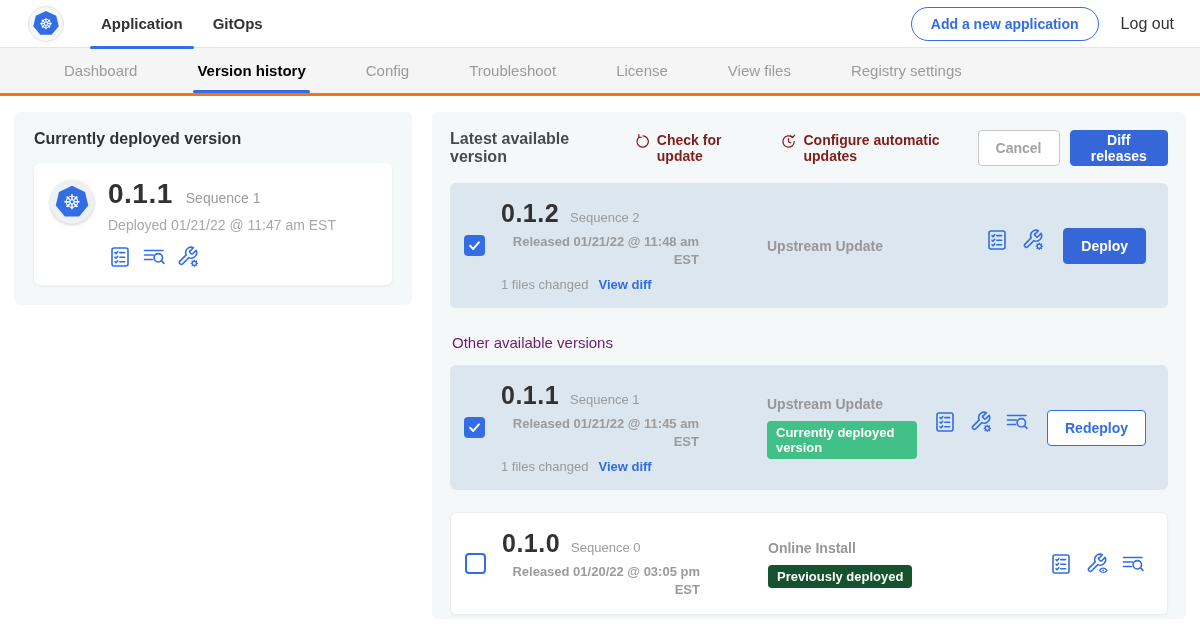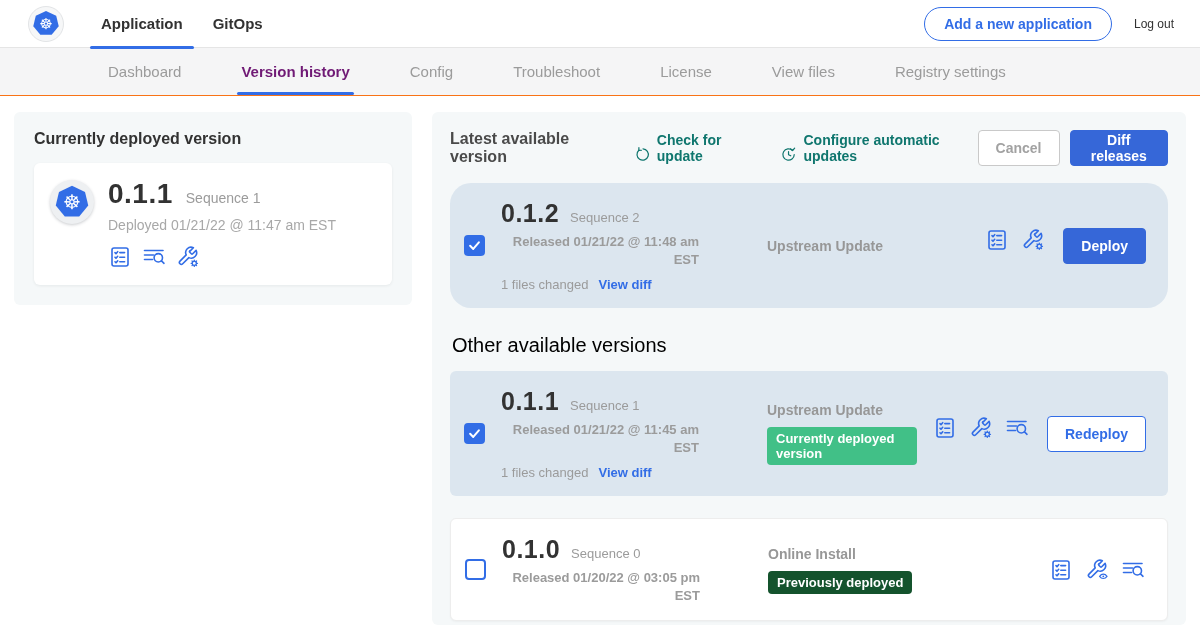--- a/index.html
+++ b/index.html
@@ -61,7 +61,7 @@
     cursor: pointer;
     font-family: inherit;
   }
-  .logout { font-size: 12px; color: #323232; cursor: pointer; }
+  .logout { font-size: 16px; color: #323232; cursor: pointer; }
 
   
   .subnav {

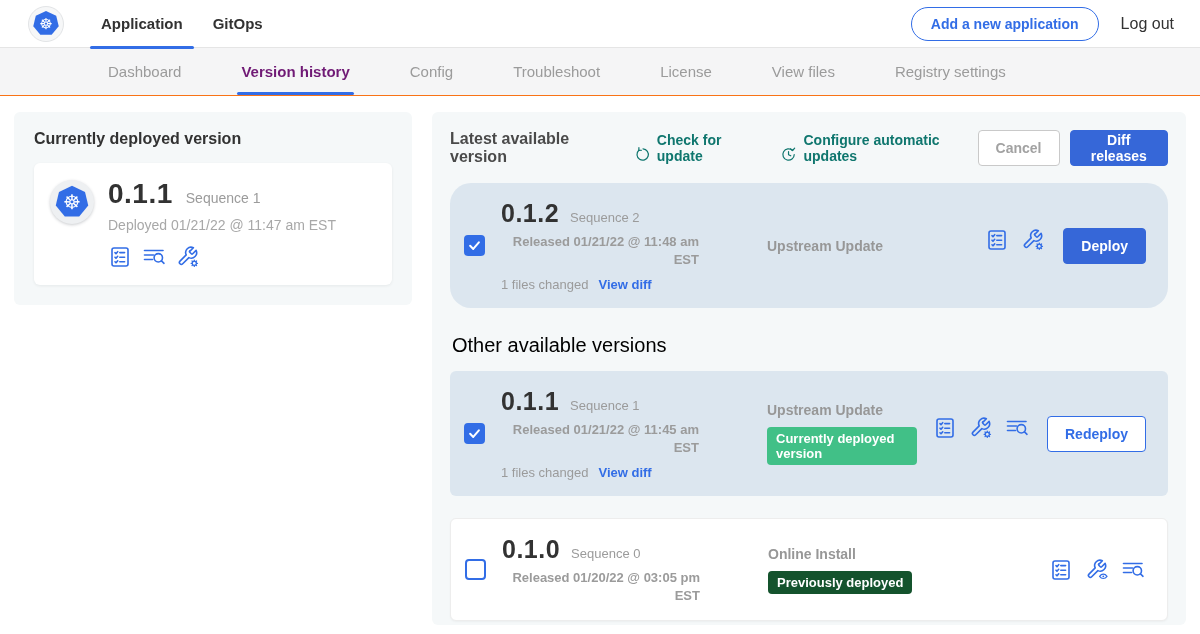--- a/index.html
+++ b/index.html
@@ -67,10 +67,10 @@
   .subnav {
     height: 48px;
     background: #f5f5f6;
-    border-bottom: 1px solid #f97316;
+    border-bottom: 3px solid #f97316;
     display: flex;
     align-items: stretch;
-    padding-left: 104px;
+    padding-left: 60px;
     gap: 52px;
   }
   .subnav-item {

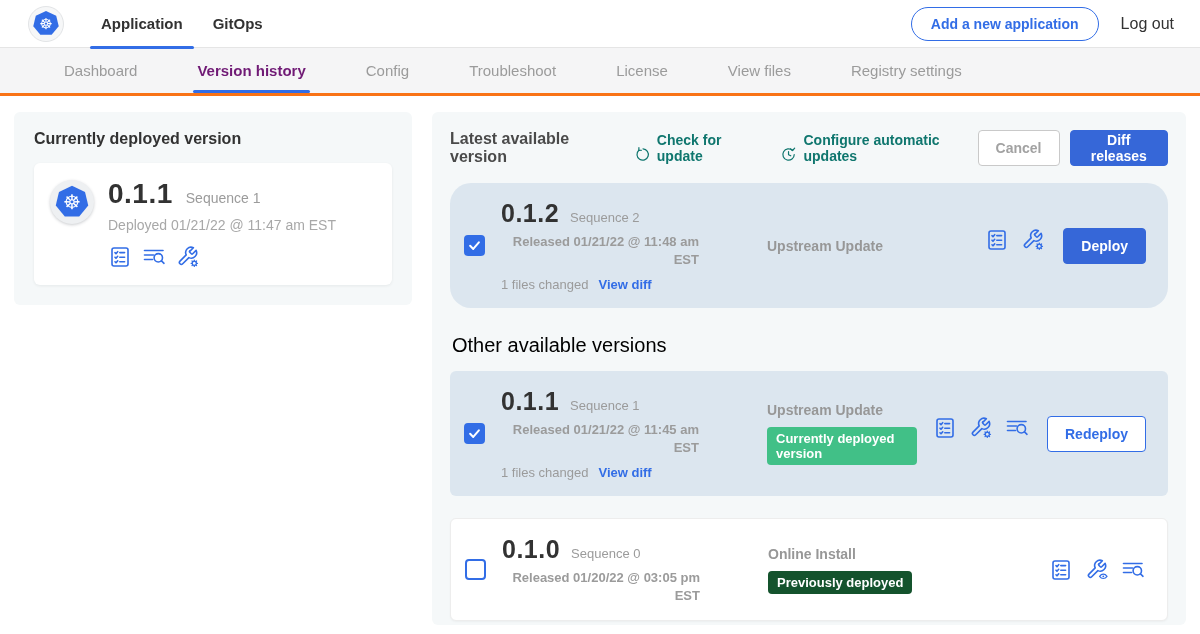--- a/index.html
+++ b/index.html
@@ -79,7 +79,7 @@
     position: relative; cursor: pointer;
     padding: 0 4px;
   }
-  .subnav-item.active { color: #701a75; font-weight: 700; }
+  .subnav-item.active { color: #000000; font-weight: 700; }
   .subnav-item.active::after {
     content: ""; position: absolute; left: 0; right: 0; bottom: 0;
     height: 3px; background: #326de6; border-radius: 2px;

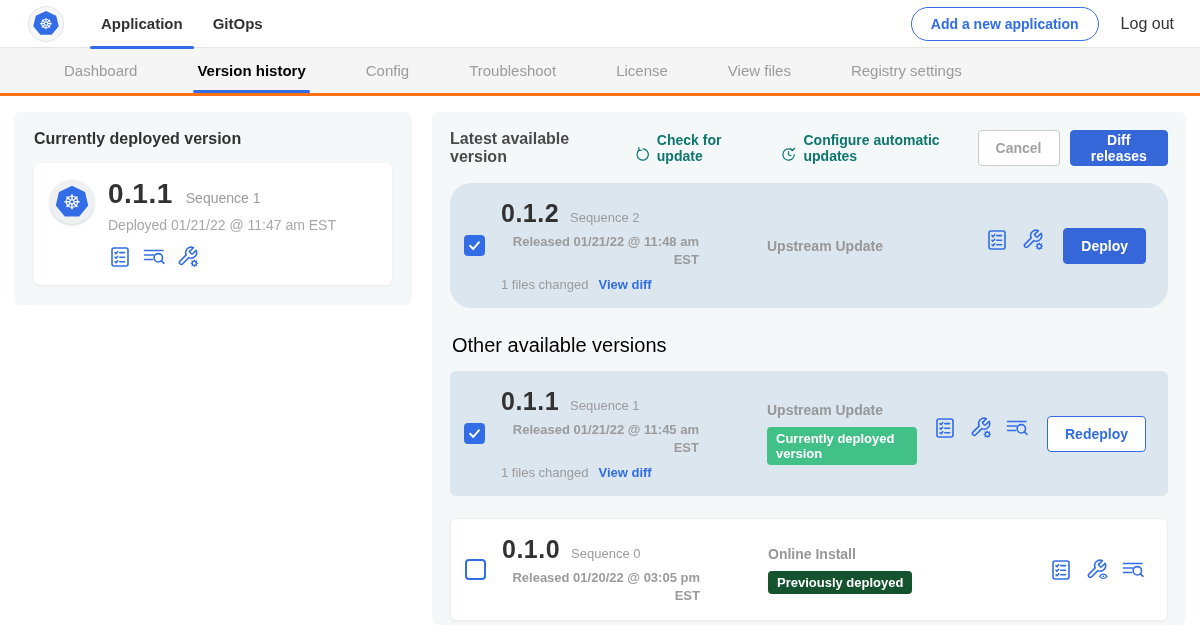--- a/index.html
+++ b/index.html
@@ -119,8 +119,8 @@
   .latest-header { display: flex; align-items: center; margin: 2px 0 17px; }
   .latest-title { font-size: 16px; font-weight: 700; color: #4a4a4a; }
   .header-link {
-    display: flex; align-items: flex-end; gap: 6px;
-    color: #0f766e; font-size: 14px; font-weight: 700;
+    display: flex; align-items: flex-start; gap: 6px;
+    color: #7f1d1d; font-size: 14px; font-weight: 700;
     margin-left: 21px; cursor: pointer;
   }
   .header-buttons { margin-left: auto; display: flex; gap: 10px; }

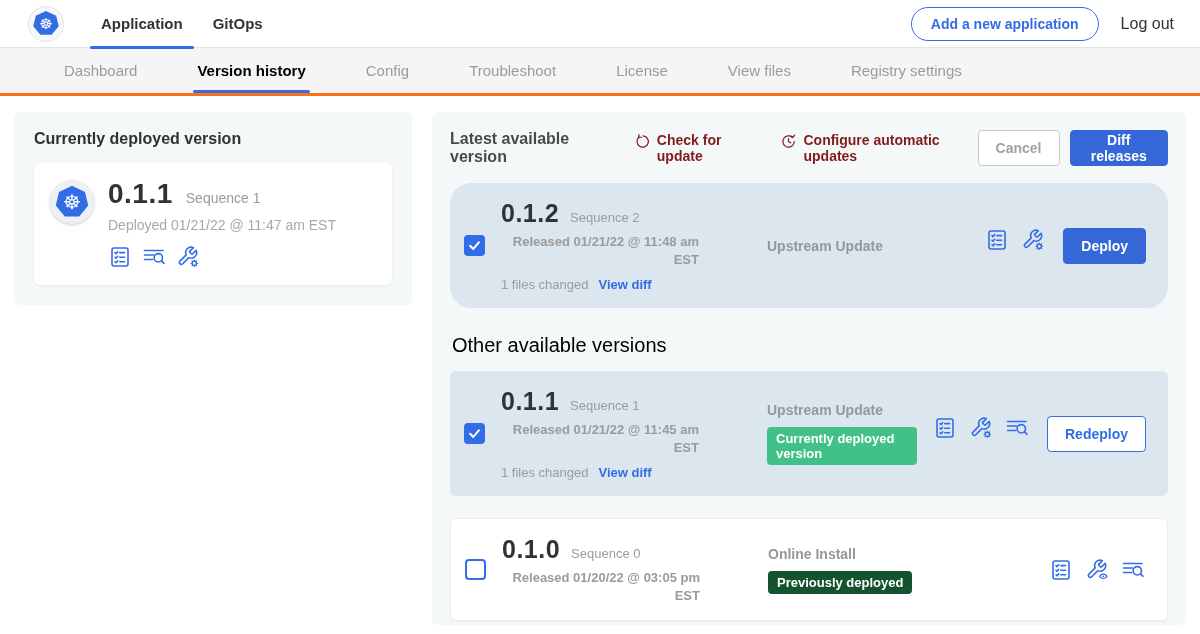--- a/index.html
+++ b/index.html
@@ -141,7 +141,7 @@
   }
   .version-card.selected { background: #dce6ef; }
   .version-card.plain { background: #fff; border: 1px solid #ededed; box-shadow: 0 1px 2px rgba(0,0,0,.04); }
-  .card-gap-lg { margin-bottom: 26px; border-radius: 21px; }
+  .card-gap-lg { margin-bottom: 26px; }
   .card-gap-md { margin-bottom: 22px; }
   .other-title { font-size: 20px; color: #000000; margin: 0 0 14px 2px; }
 

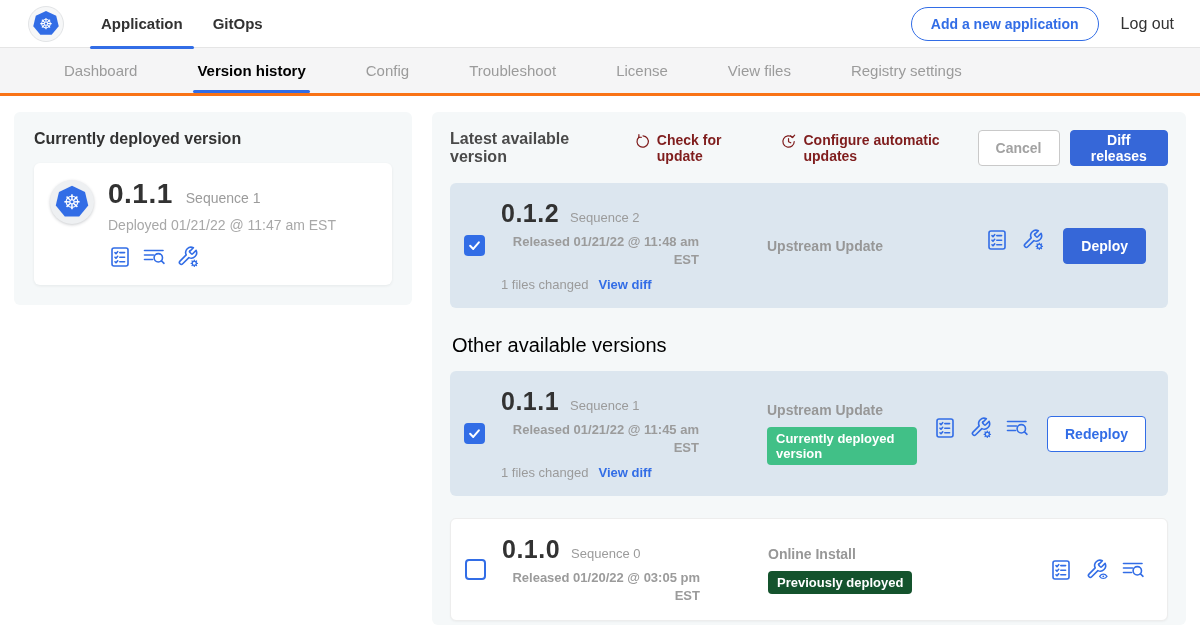--- a/index.html
+++ b/index.html
@@ -143,7 +143,7 @@
   .version-card.plain { background: #fff; border: 1px solid #ededed; box-shadow: 0 1px 2px rgba(0,0,0,.04); }
   .card-gap-lg { margin-bottom: 26px; }
   .card-gap-md { margin-bottom: 22px; }
-  .other-title { font-size: 20px; color: #000000; margin: 0 0 14px 2px; }
+  .other-title { font-size: 15px; color: #701a75; margin: 0 0 14px 2px; }
 
   .checkbox {
     width: 21px; height: 21px; border-radius: 4px;

